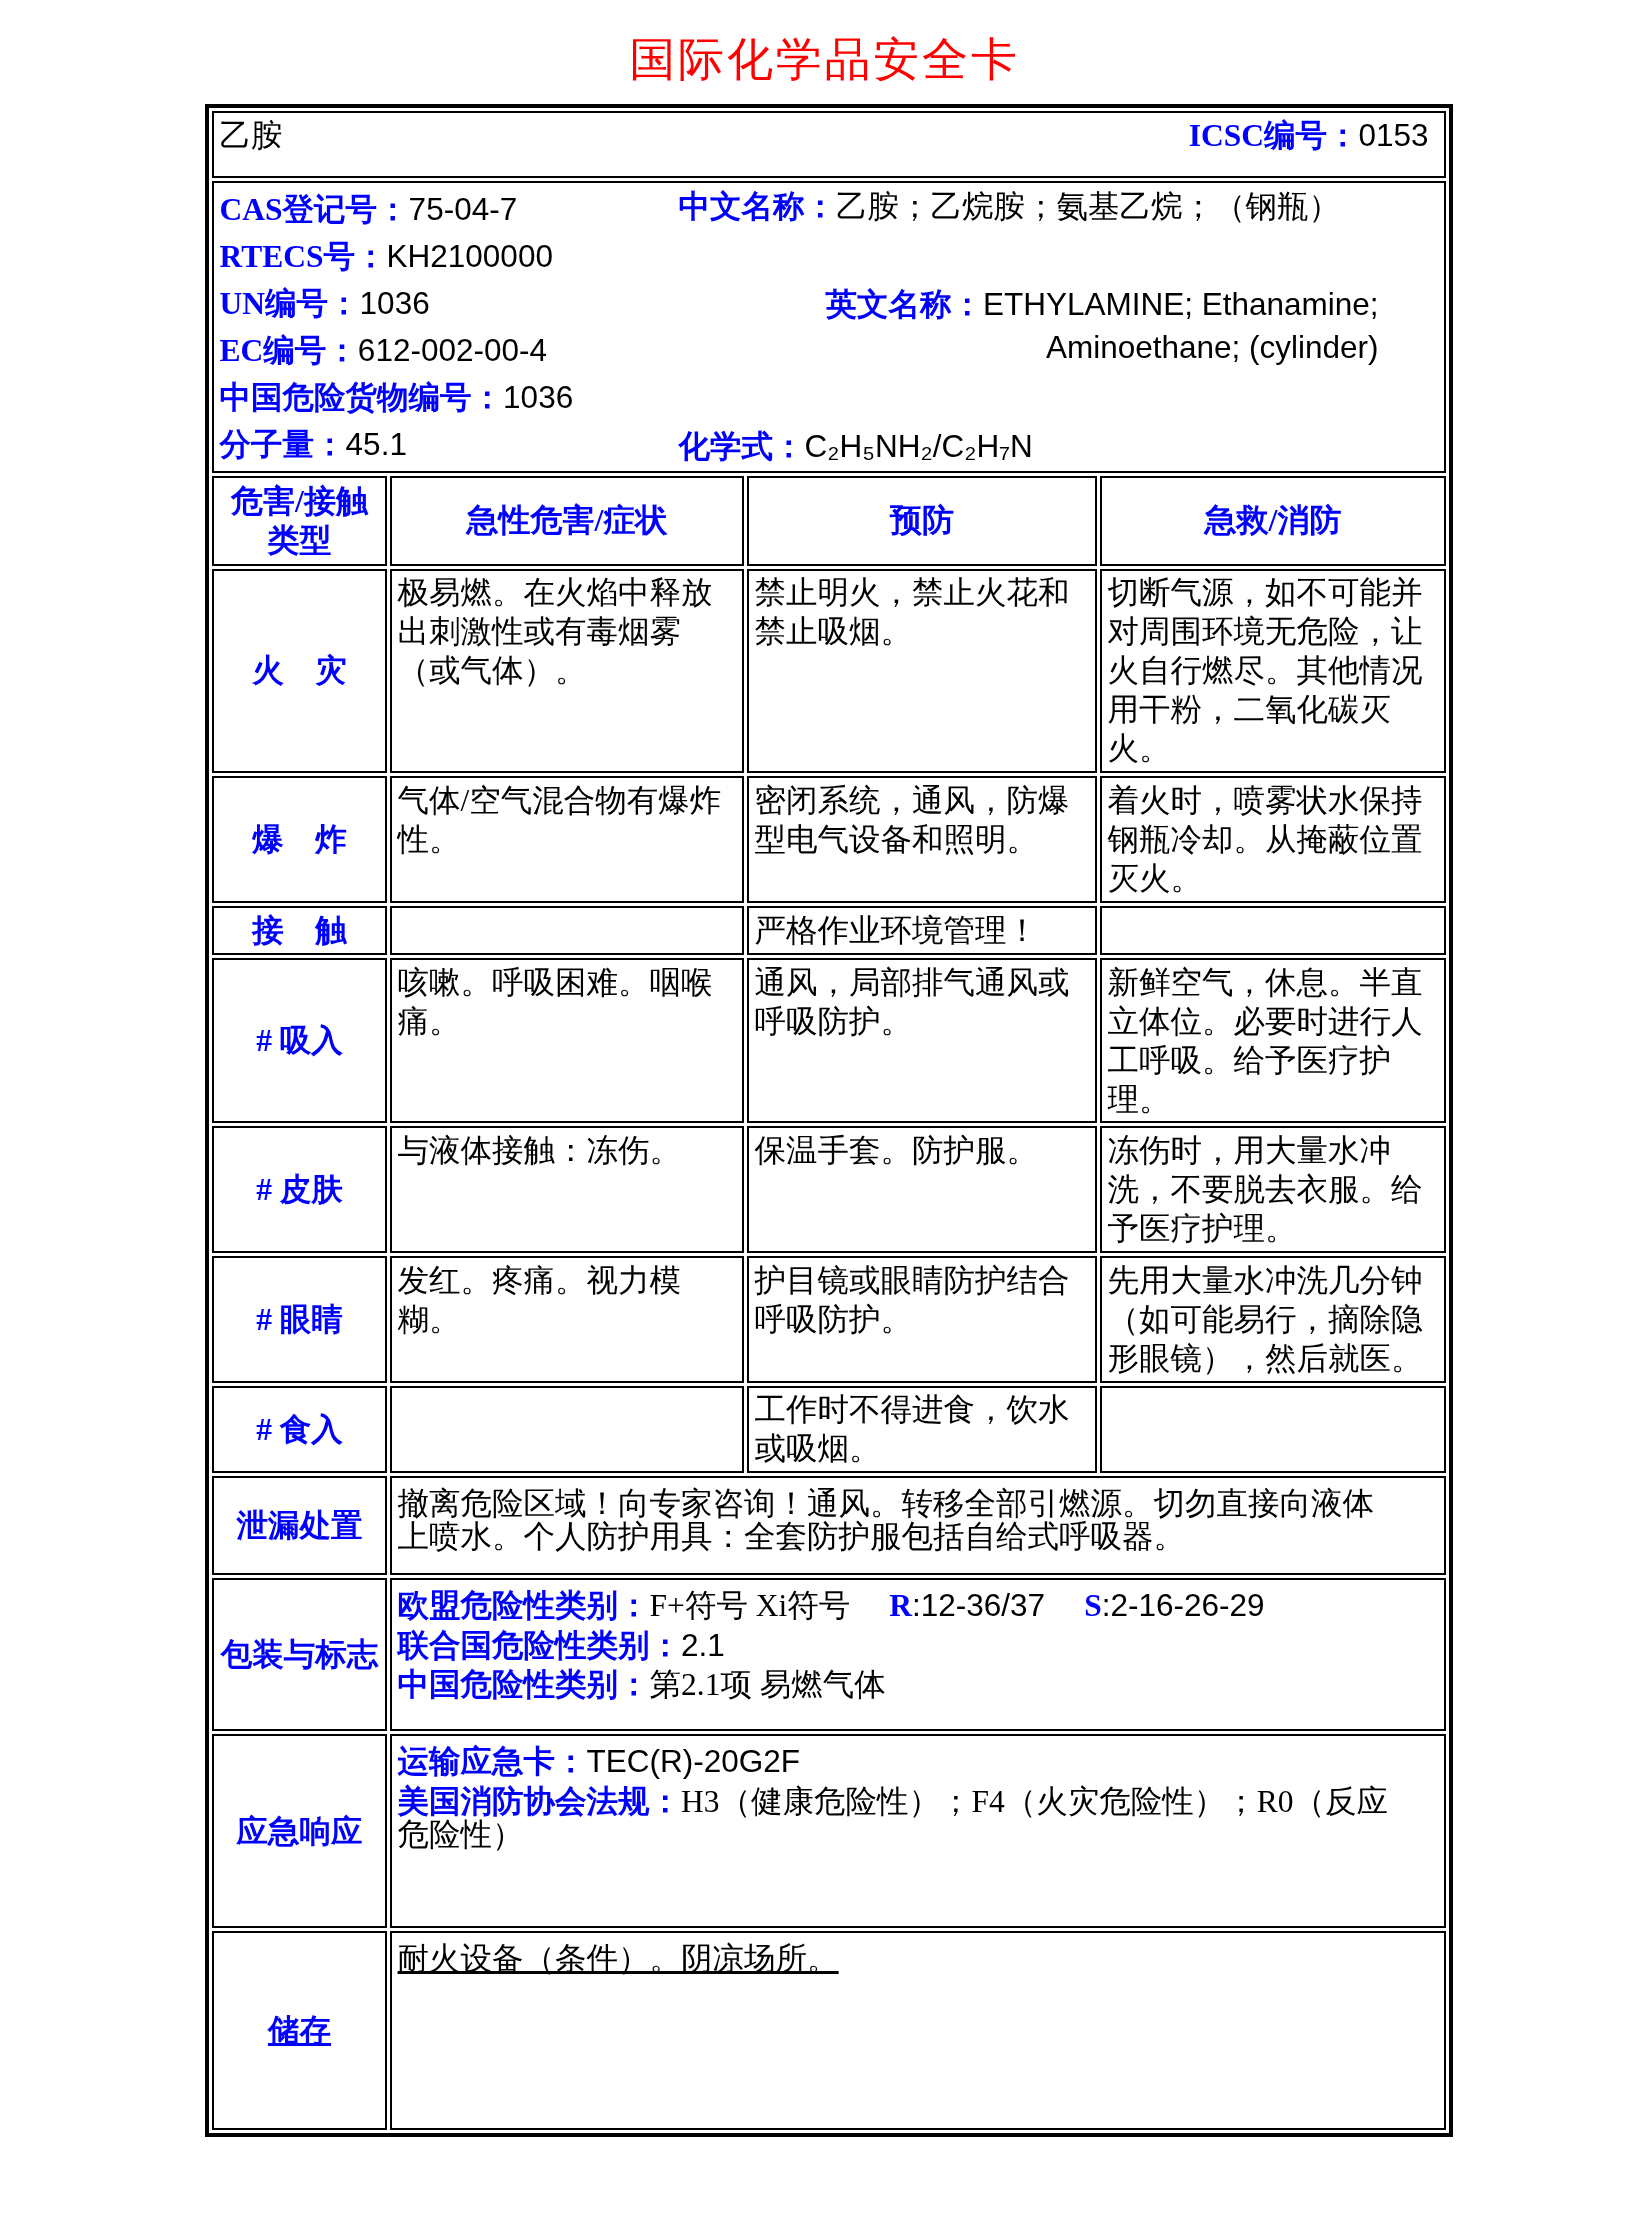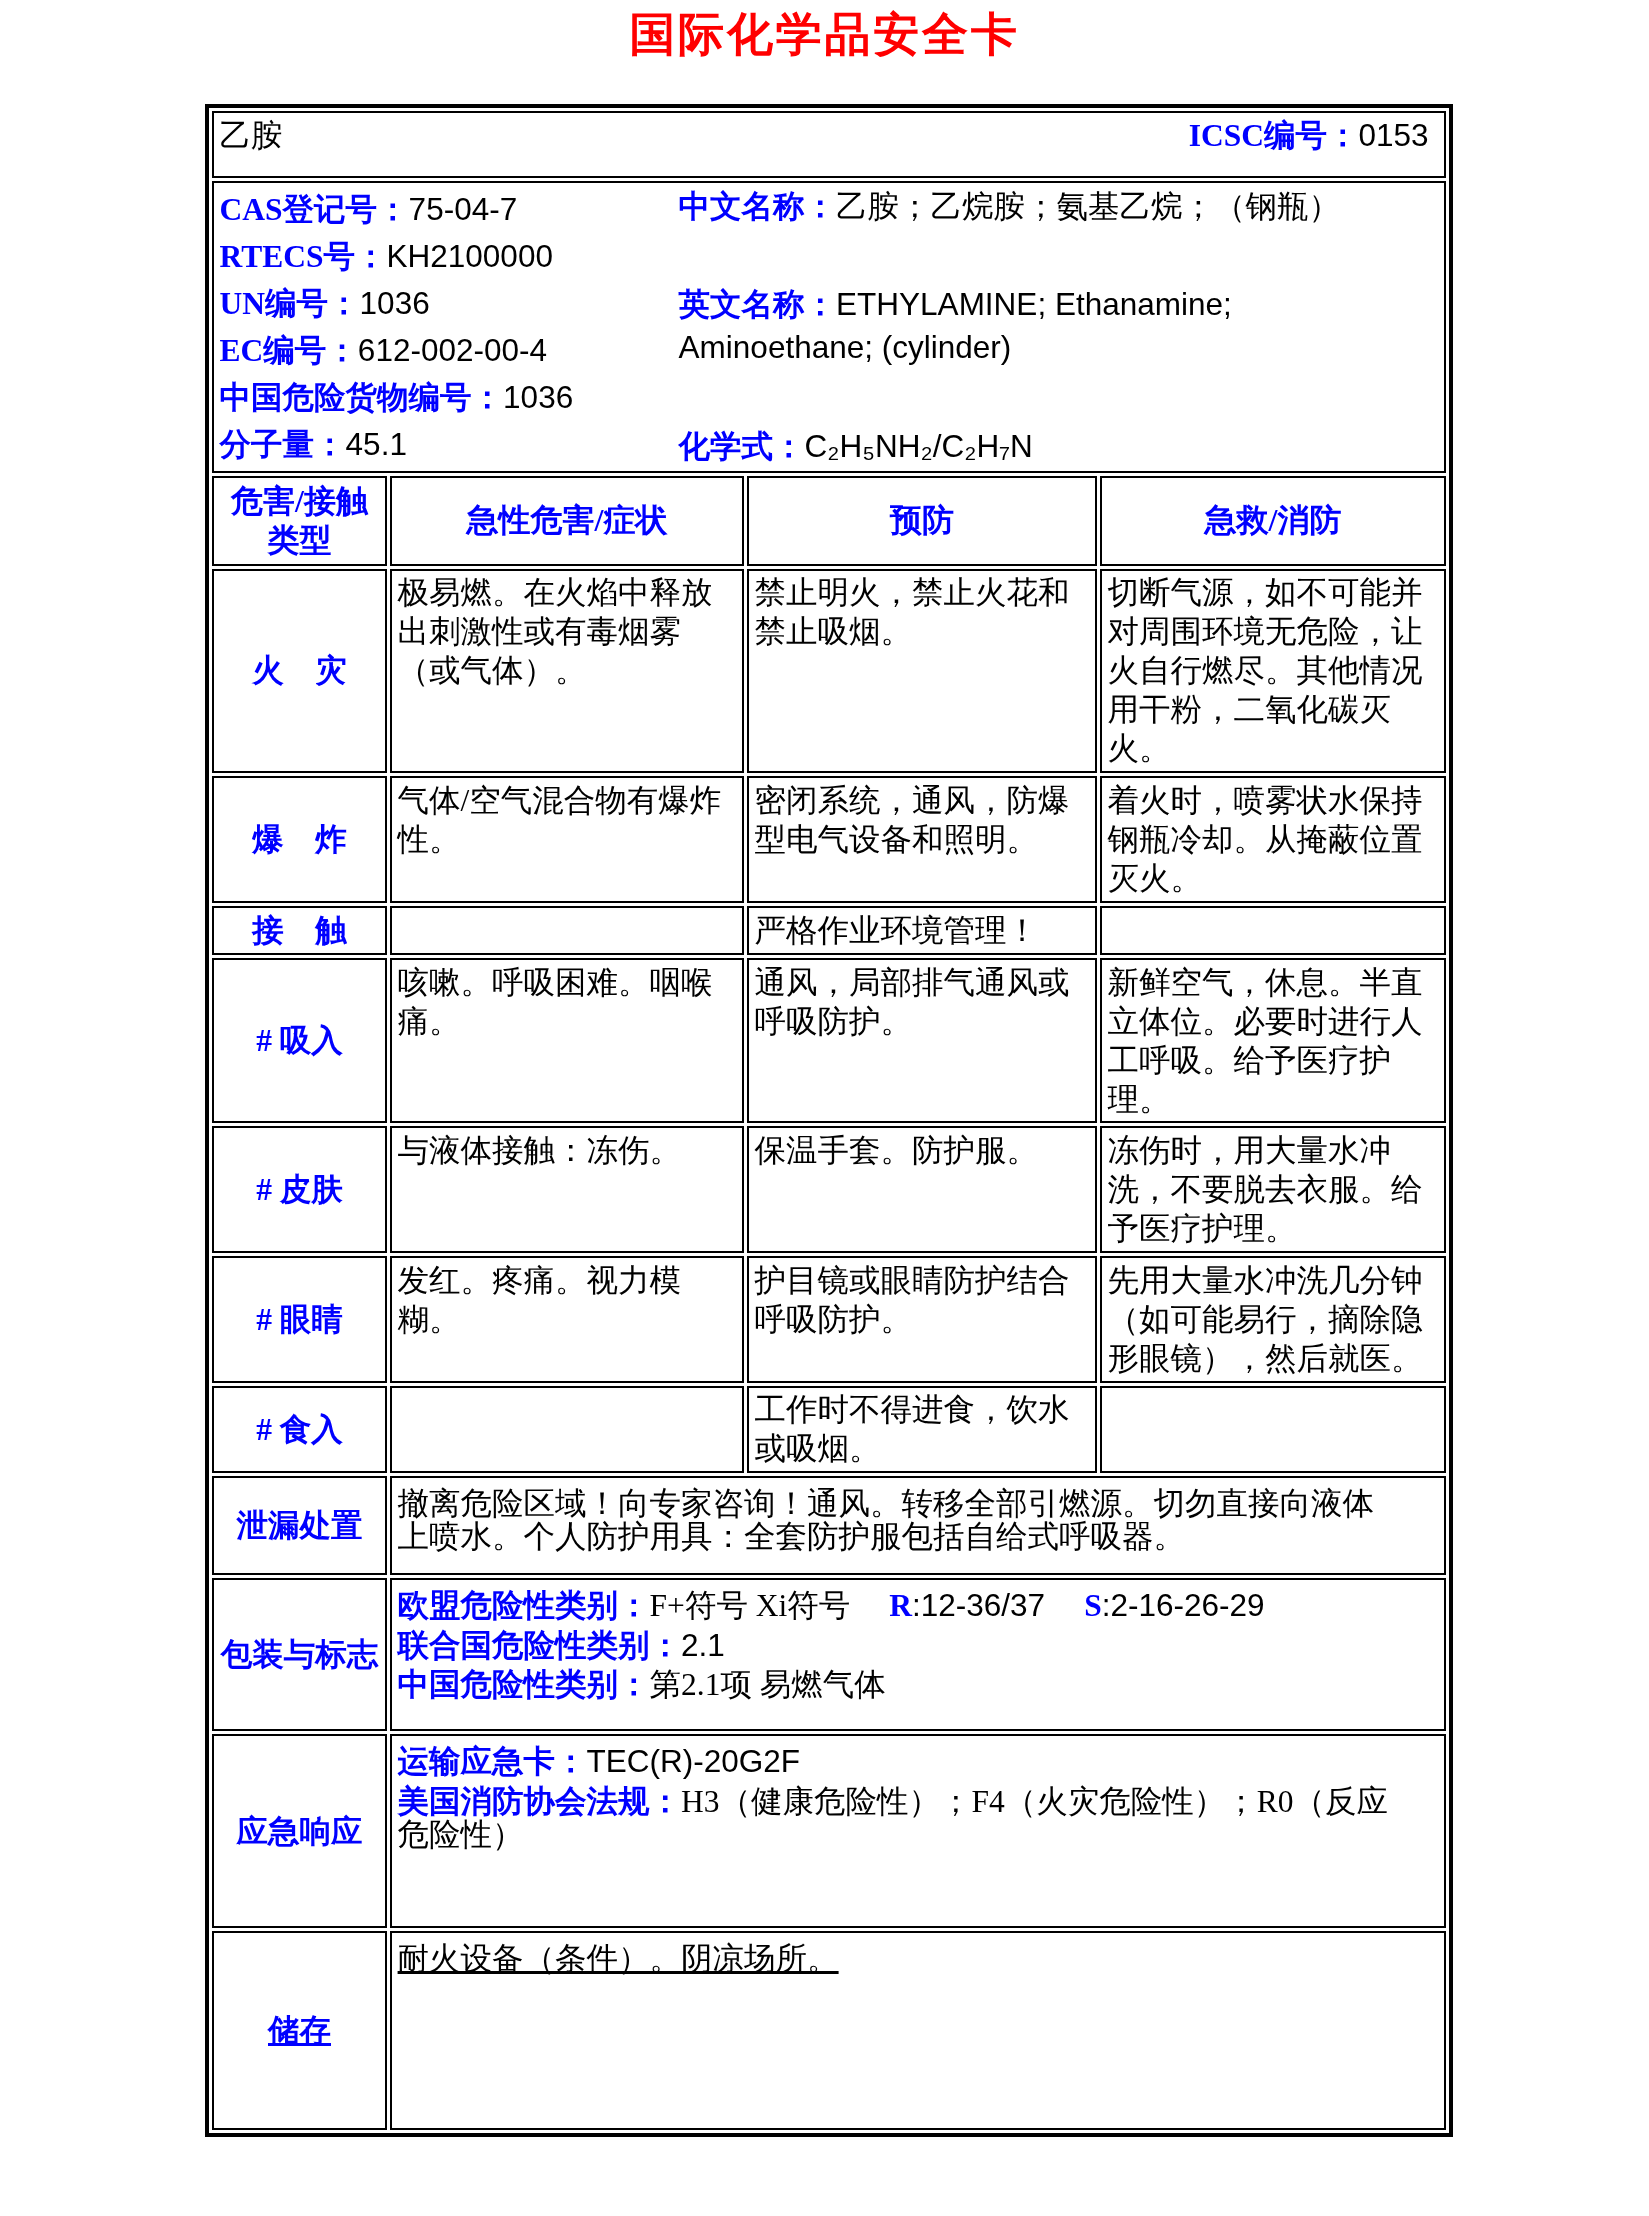--- a/index.html
+++ b/index.html
@@ -13,9 +13,9 @@
 
   .title {
     text-align: center;
-    margin-top: 4px;
+    margin-top: 29px;
     font-size: 46px;
-    font-weight: bold;
+    font-weight: normal;
     color: #FF0000;
     letter-spacing: 2.8px;
   }

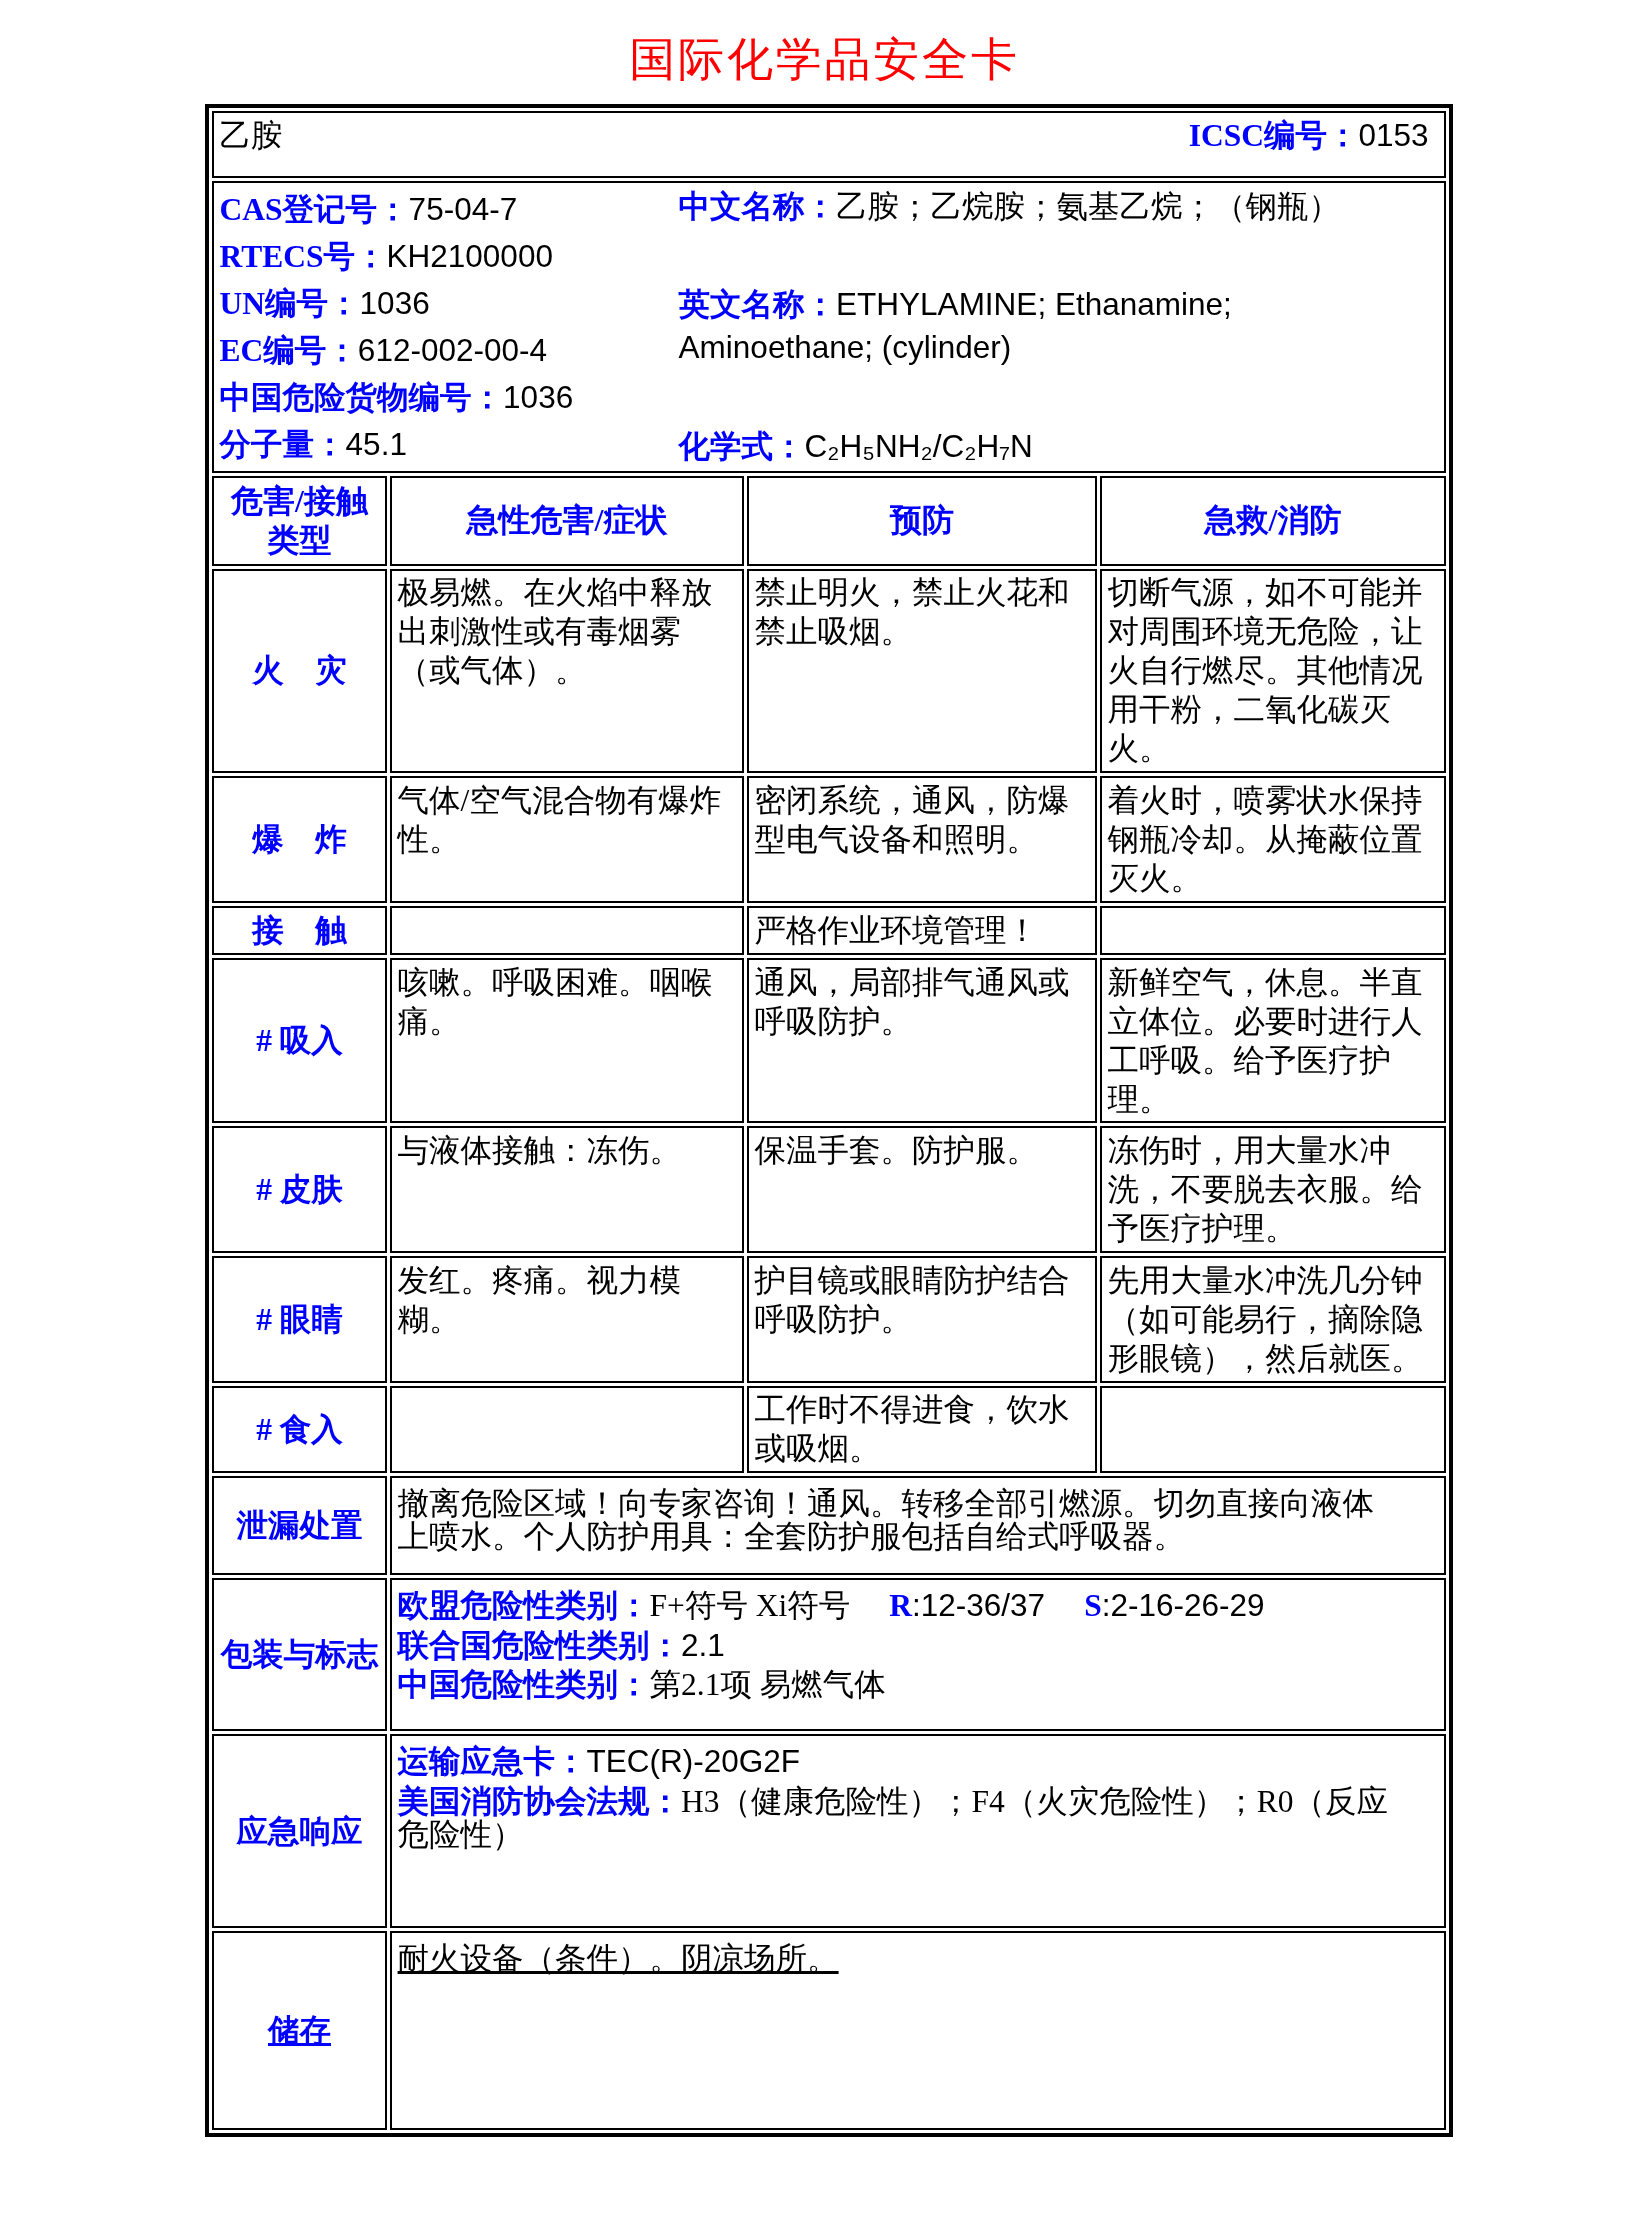--- a/index.html
+++ b/index.html
@@ -60,7 +60,7 @@
   .id-right { flex: 1; display: flex; flex-direction: column; }
   .id-right .id-line { line-height: 42px; }
   .id-line.cn { margin-bottom: 55px; }
-  .id-line.en { max-width: 700px; }
+  .id-line.en { max-width: 700px; text-align: right; }
   .id-line.formula { margin-top: auto; }
 
   

